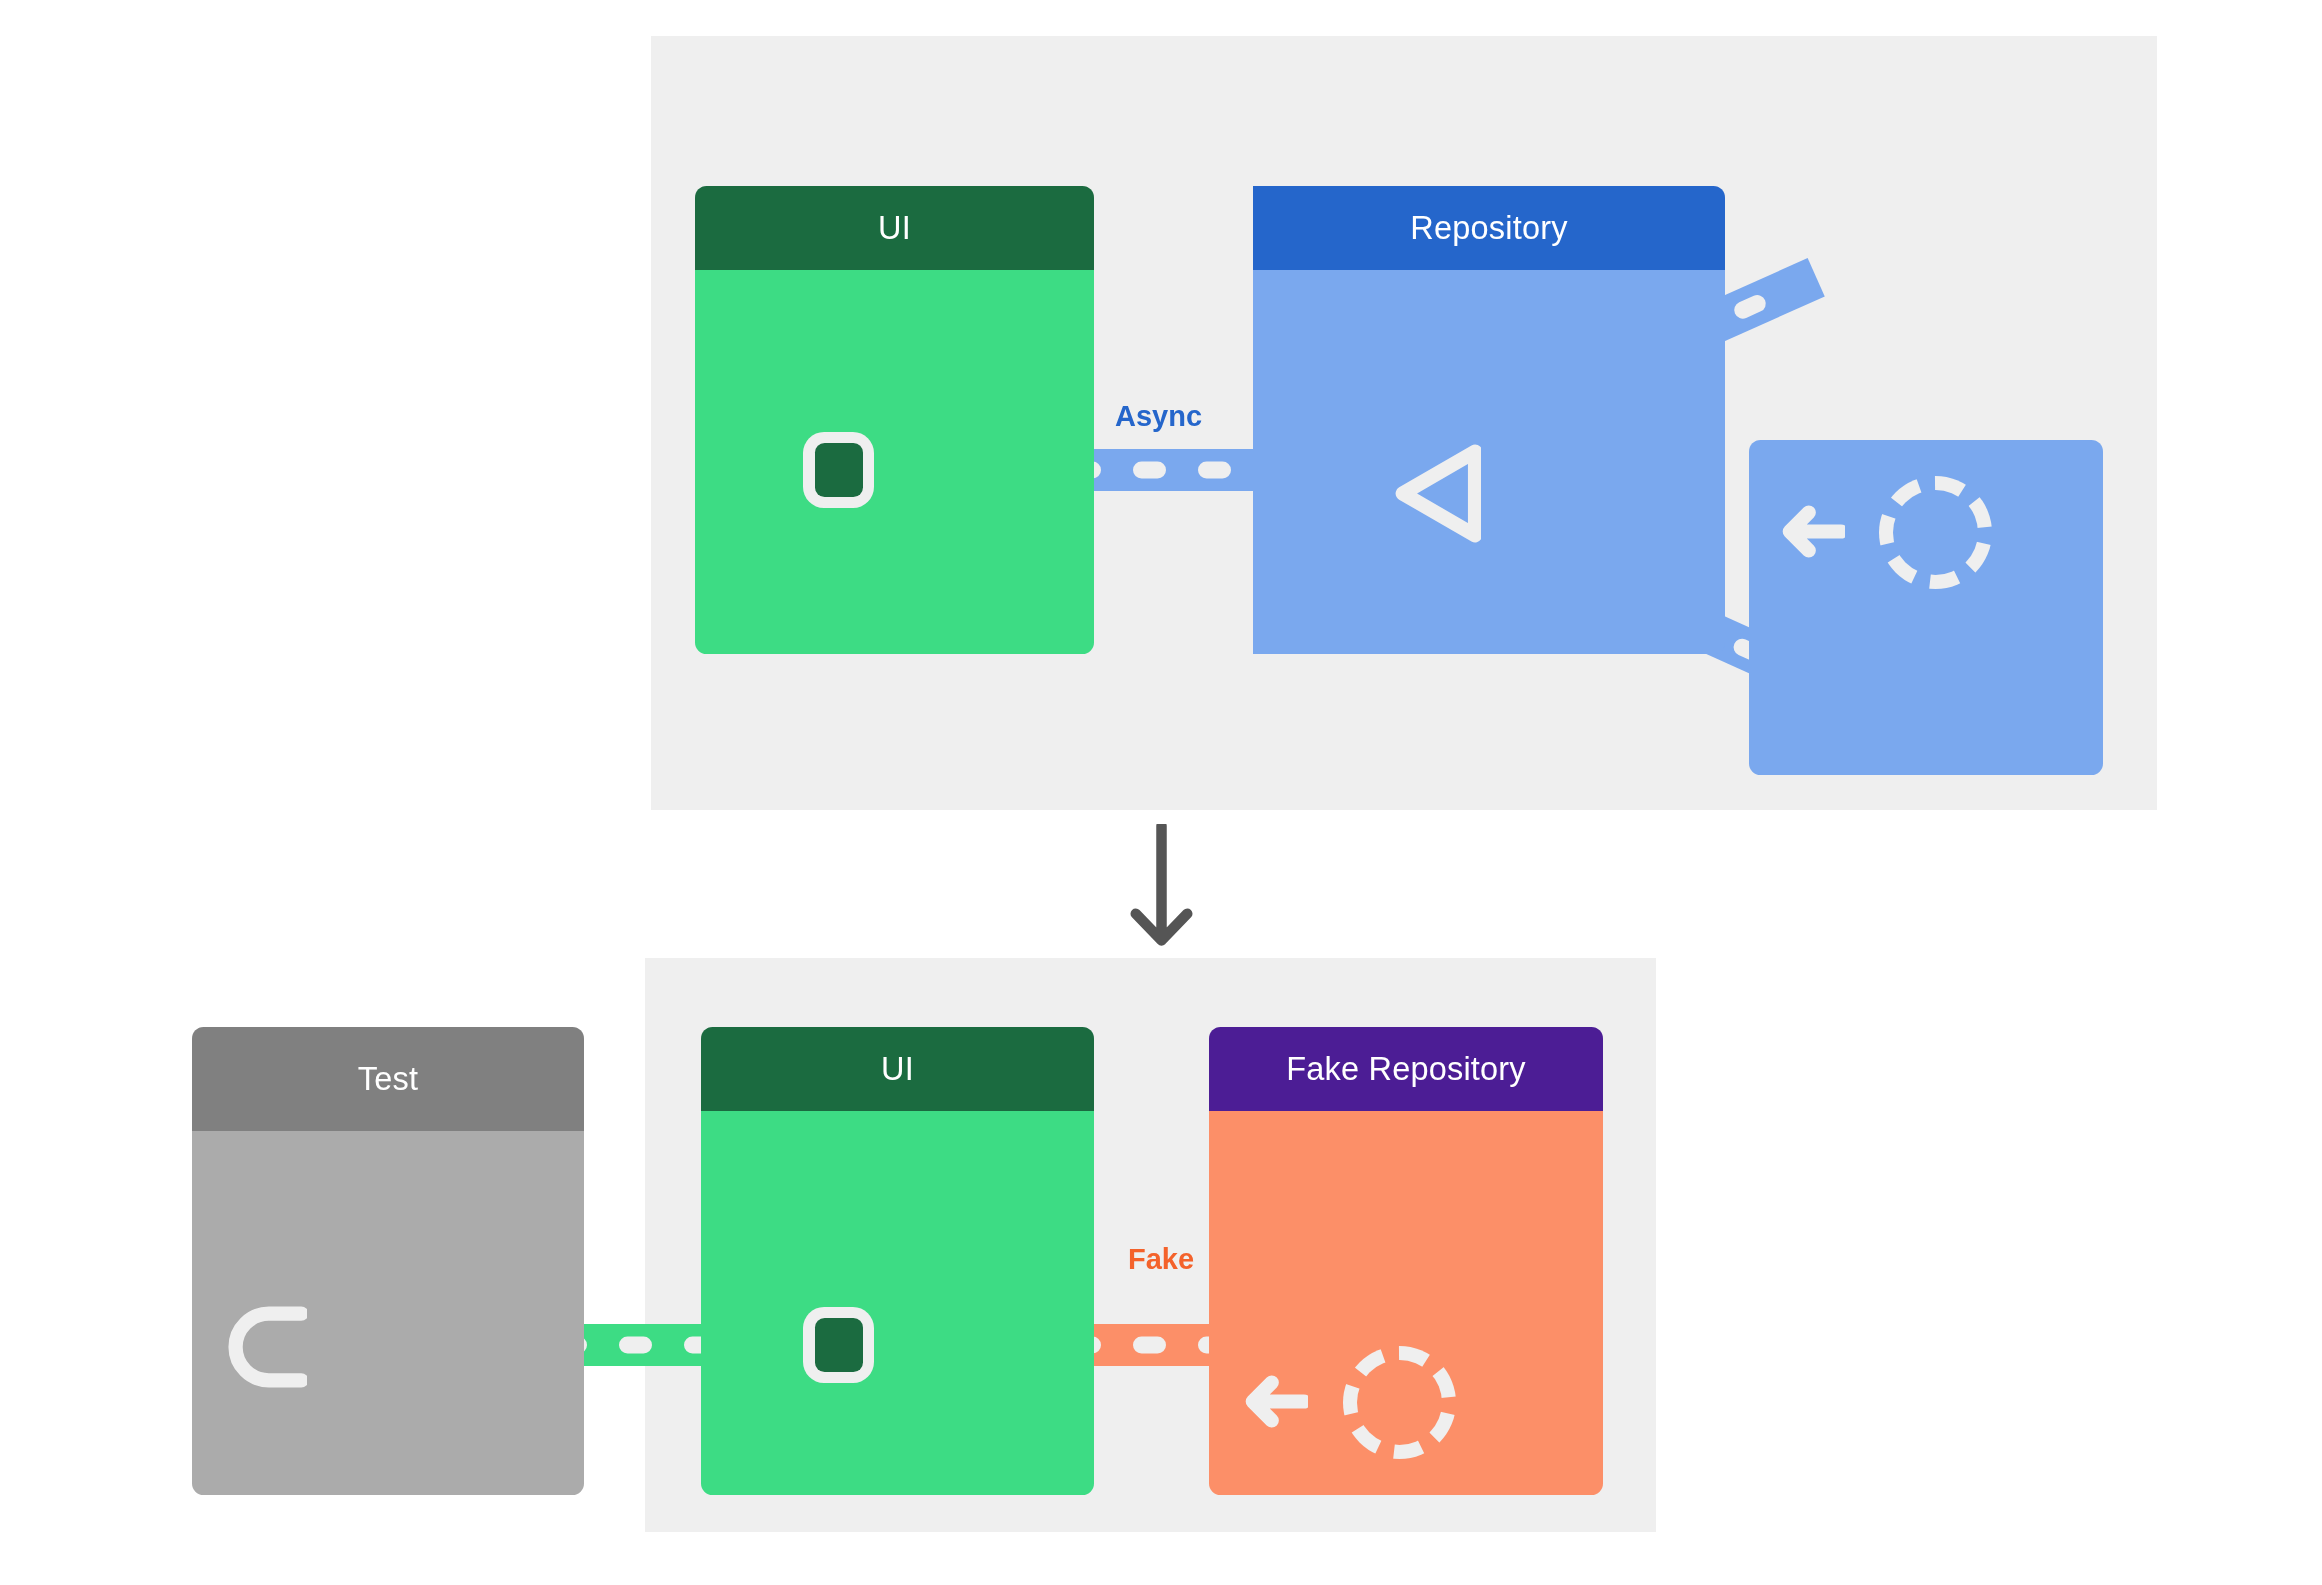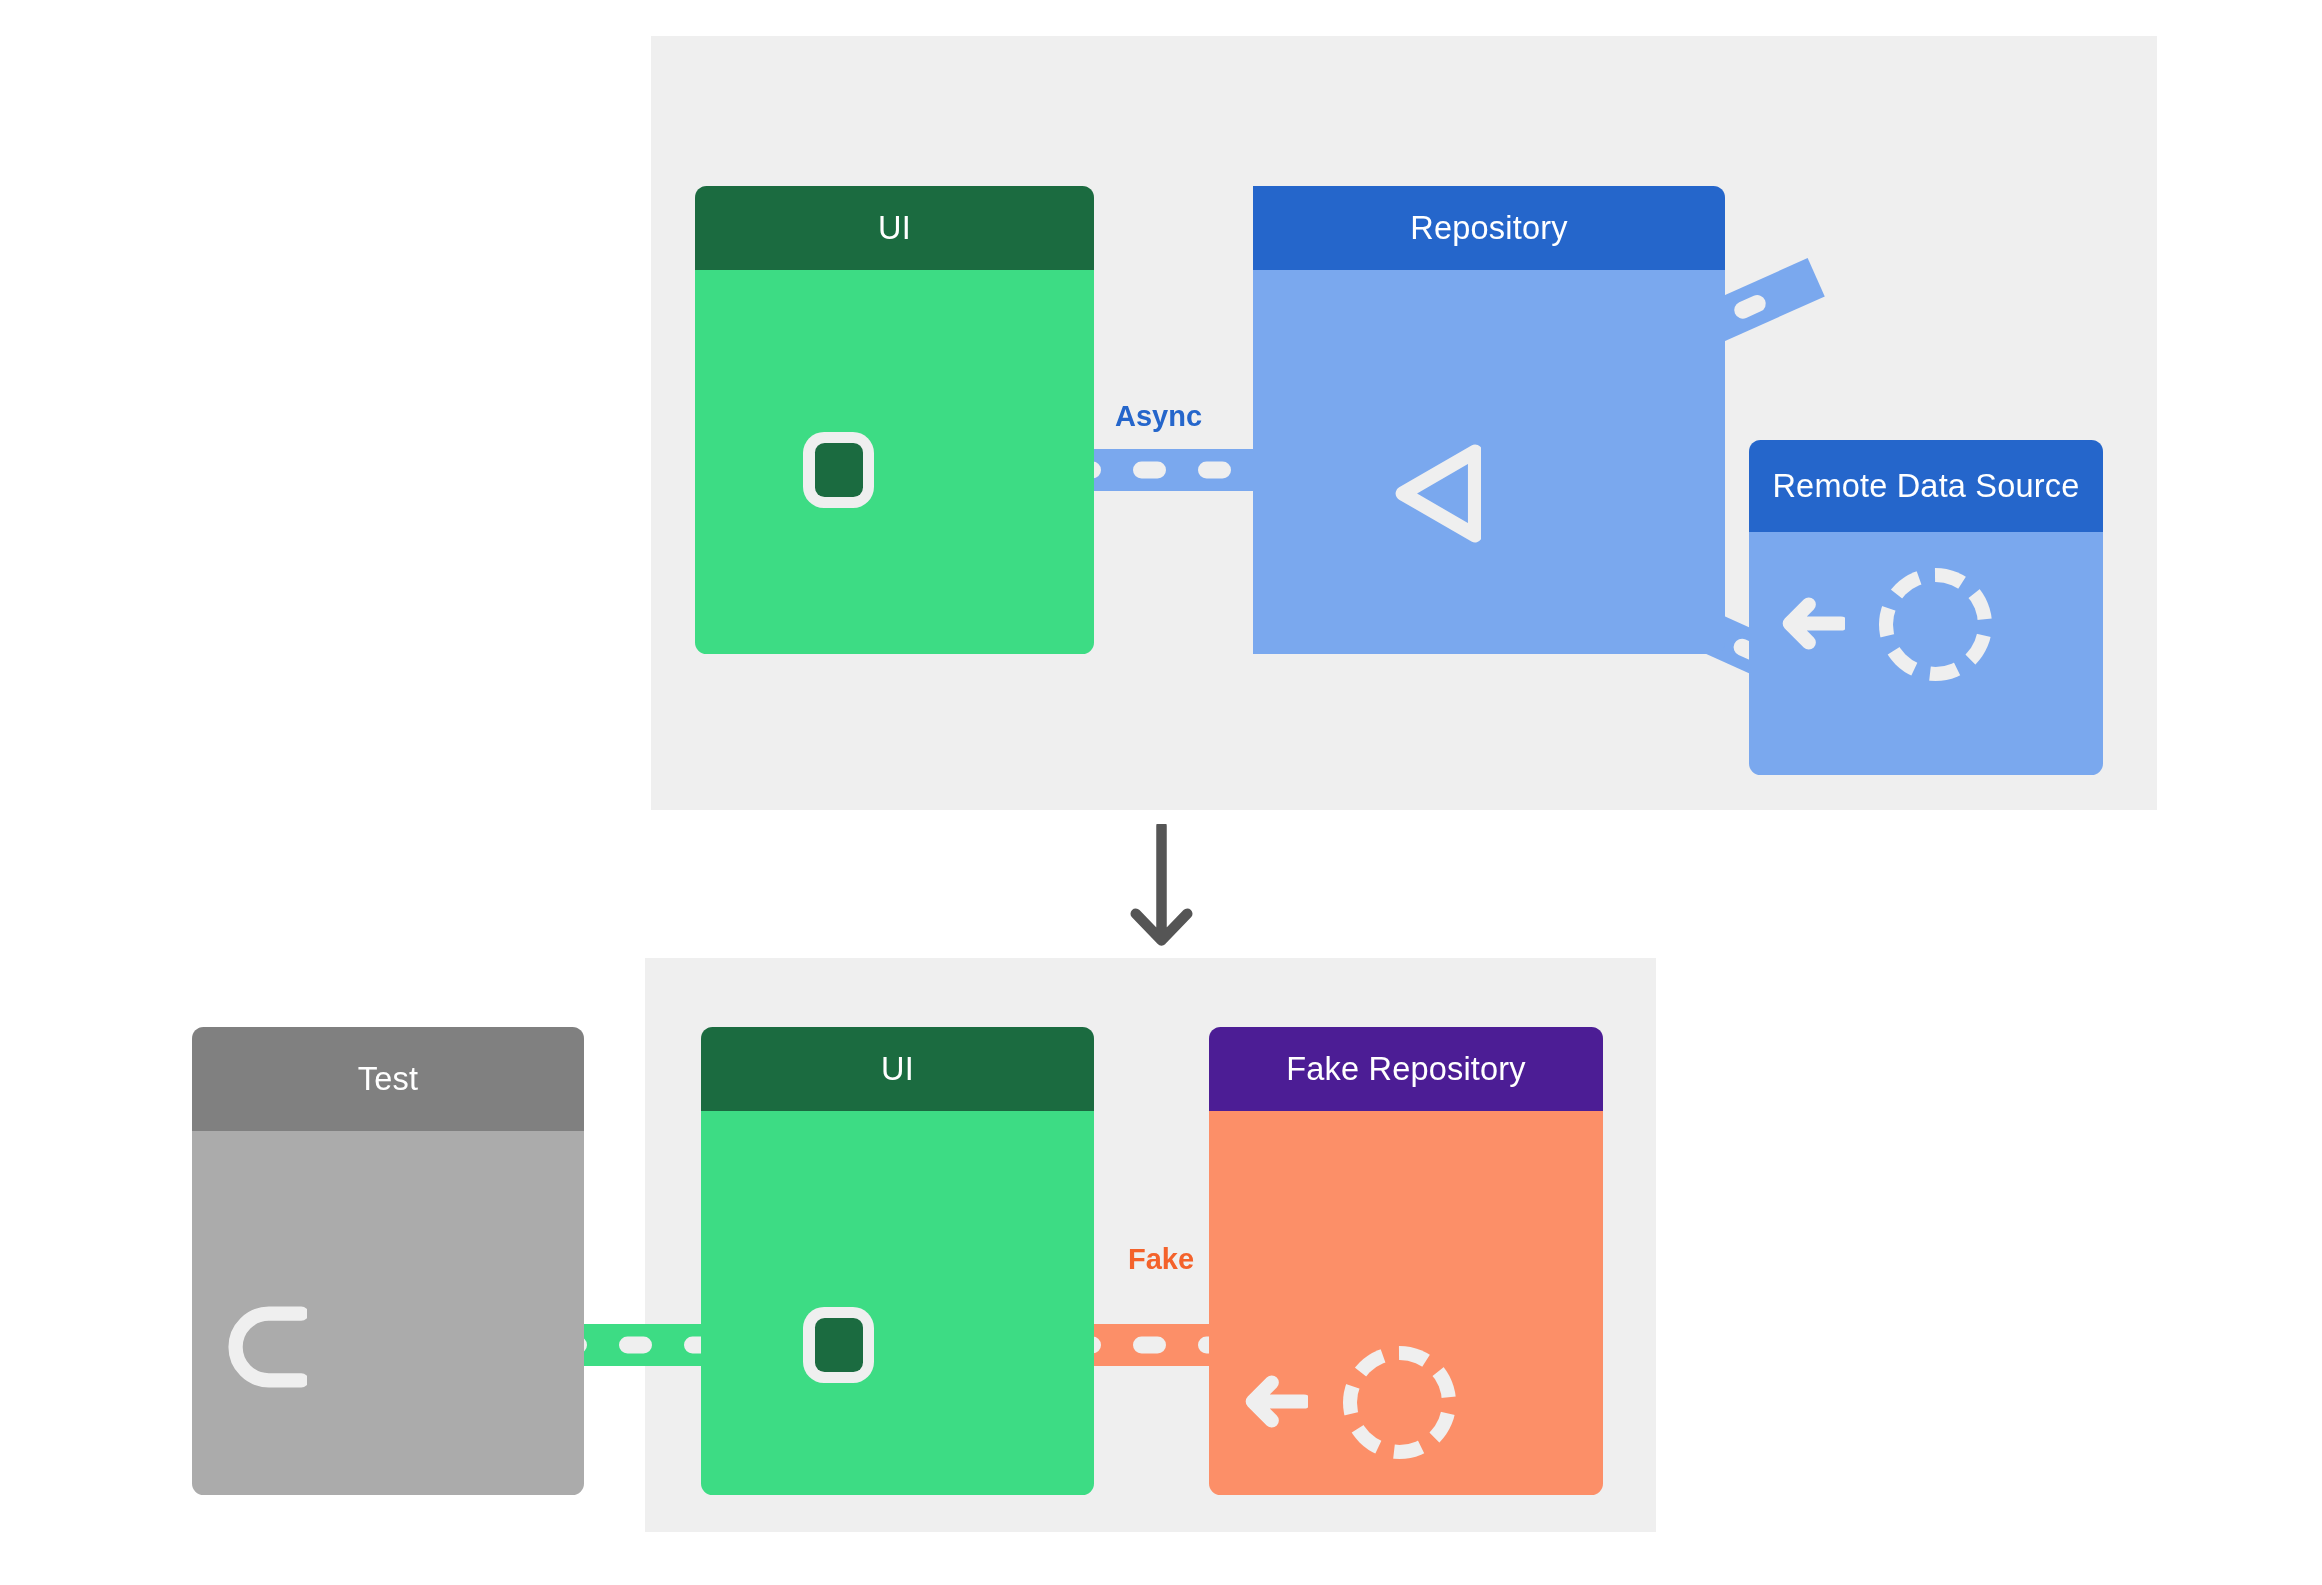--- a/index.html
+++ b/index.html
@@ -157,7 +157,6 @@
 
 
   <div class="card c-blue" id="card-remote">
-    <div class="hdr">Remote Data Source</div>
     <div class="body">
       <div class="arr" style="left:32.5px;top:64px;">
         <svg width="63" height="55" viewBox="0 0 66 58">

